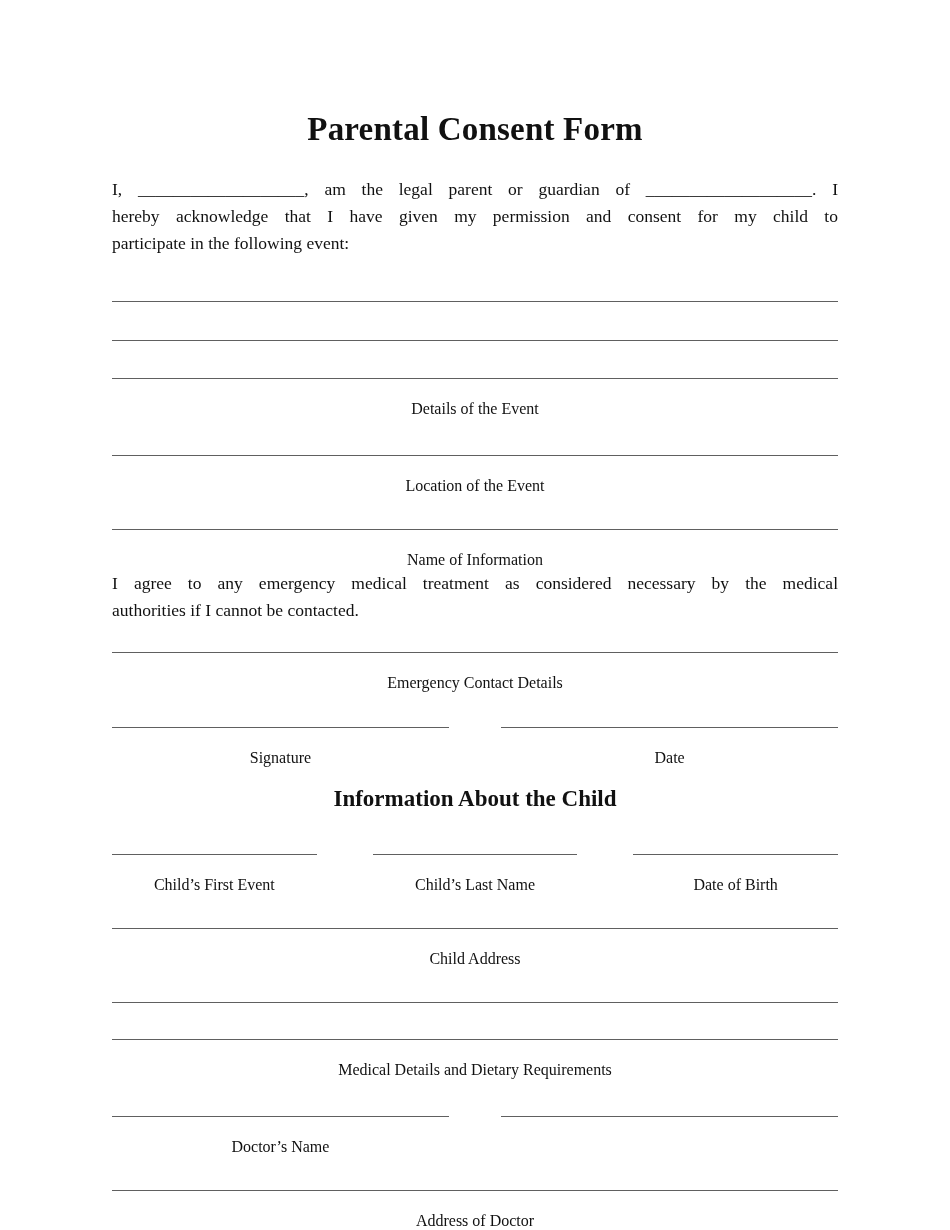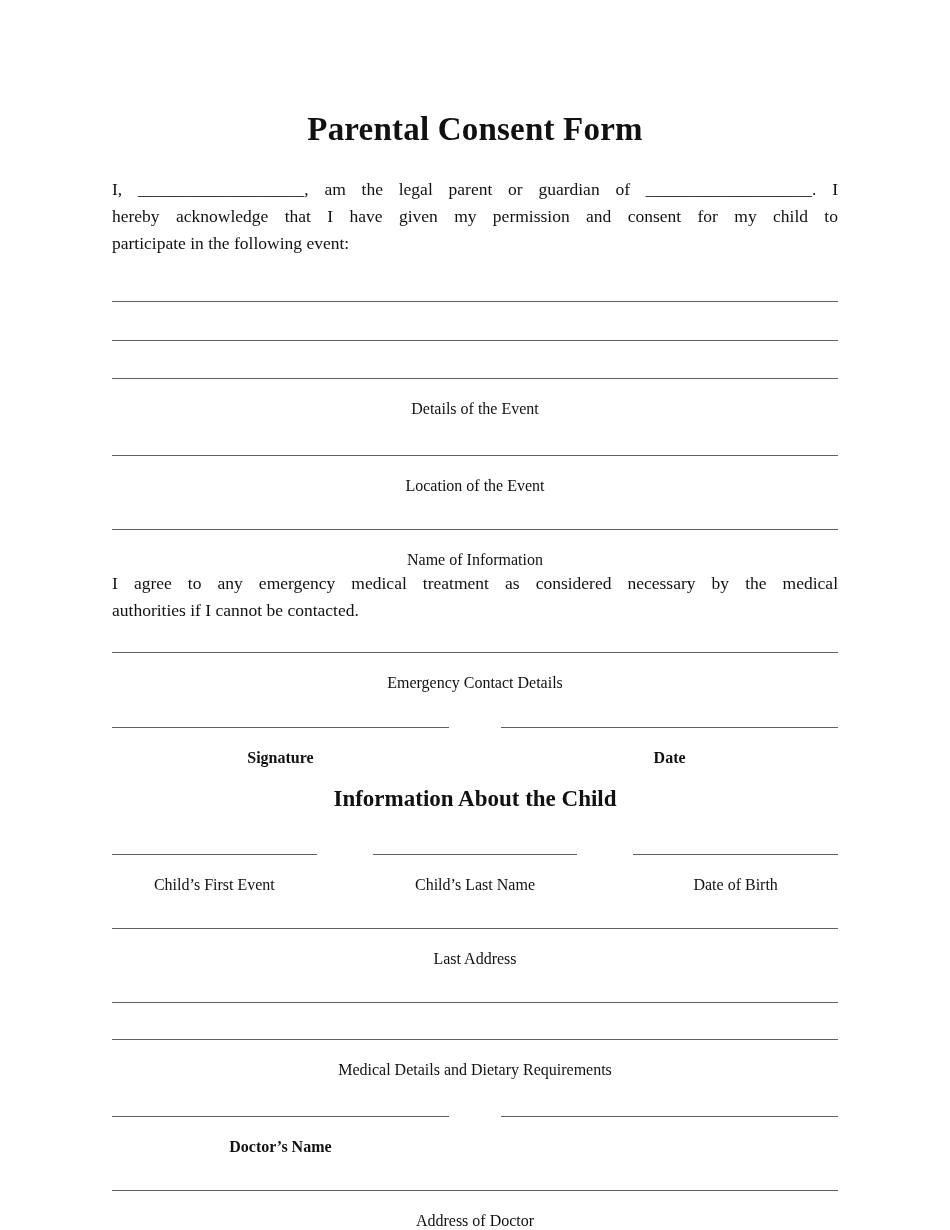--- a/index.html
+++ b/index.html
@@ -45,7 +45,6 @@
   .split-row {
     display: flex;
     justify-content: space-between;
-    font-weight: bold;
   }
   .split-row .seg { width: 46.4%; }
   .triple-row {

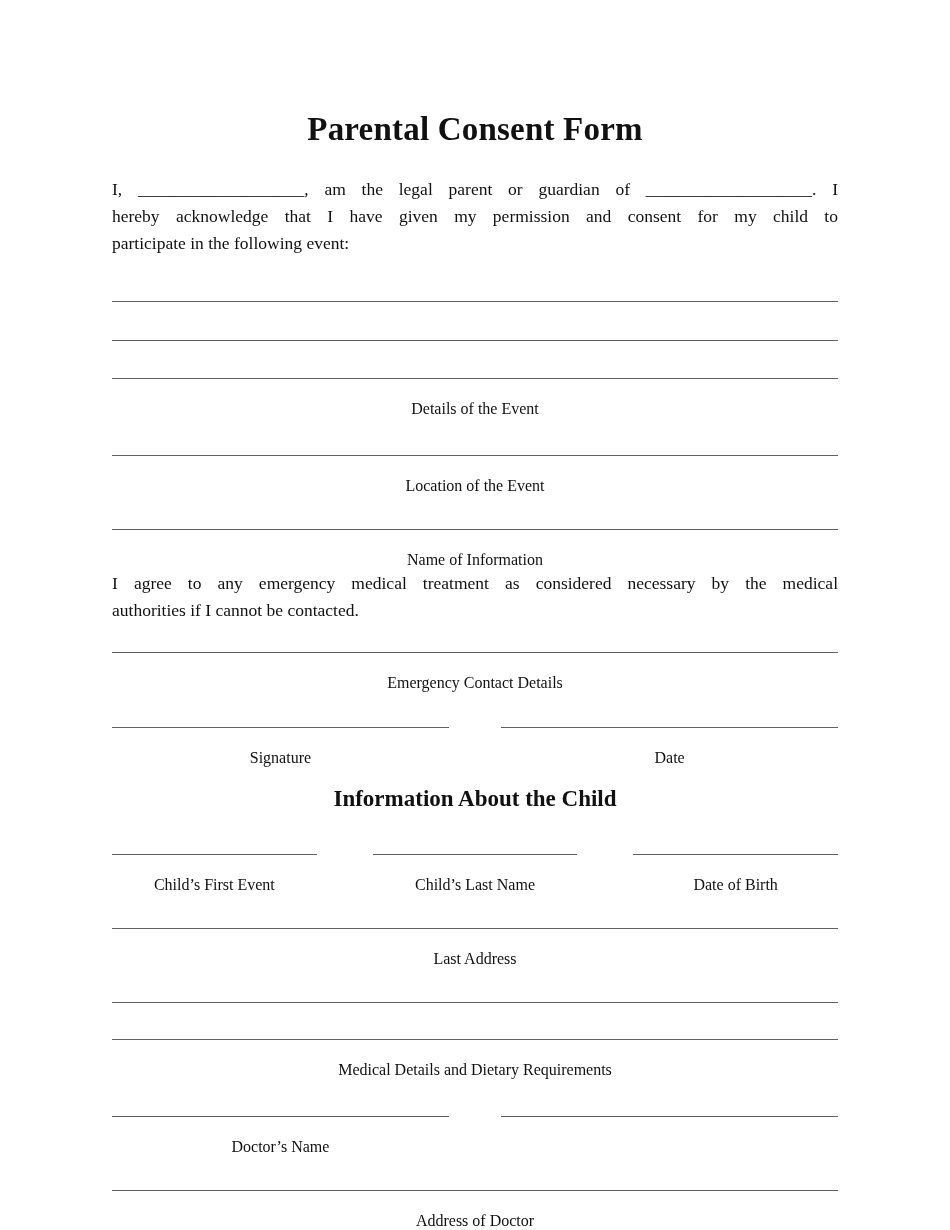--- a/index.html
+++ b/index.html
@@ -132,7 +132,7 @@
   </div>
 
   <div class="rule" style="margin-top:33px"></div>
-  <div class="flabel">Last Address</div>
+  <div class="flabel">Child Address</div>
 
   <div class="rule" style="margin-top:33px"></div>
   <div class="rule" style="margin-top:36px"></div>

